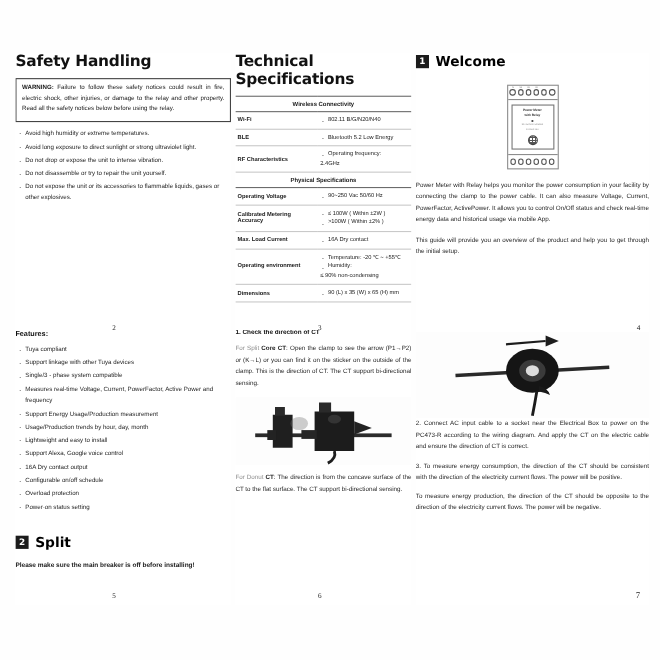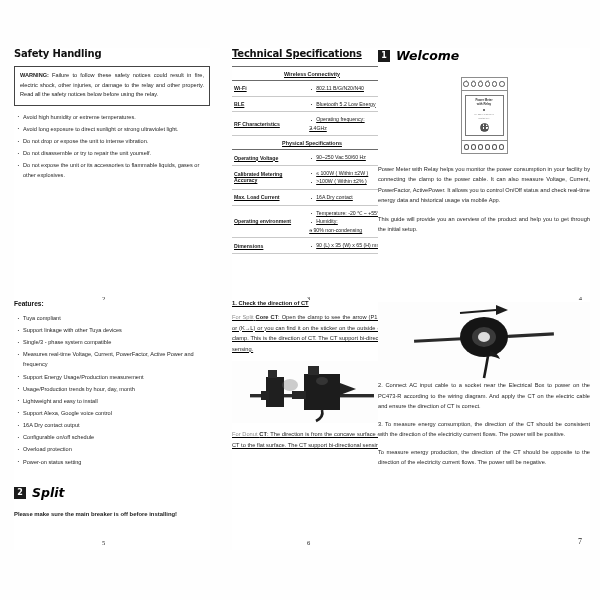--- a/index.html
+++ b/index.html
@@ -37,7 +37,7 @@
 
   
   h1.head{
-    font-size:10px;
+    font-size:14px;
     font-weight:bold;
     letter-spacing:-0.2px;
     margin:0 0 7px 0;

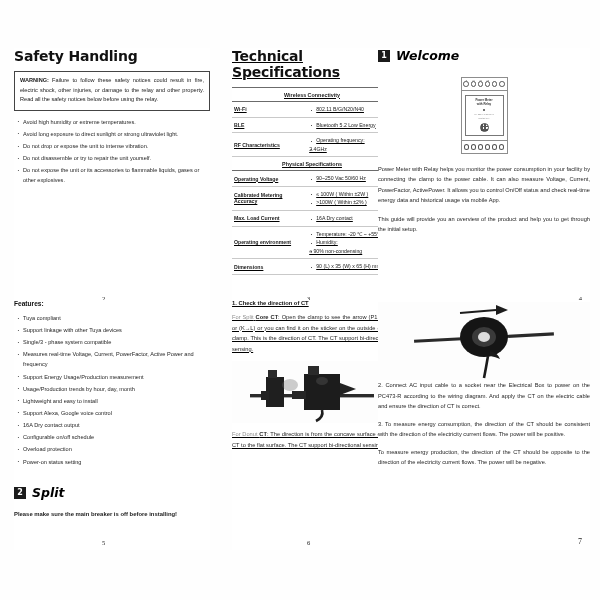--- a/index.html
+++ b/index.html
@@ -25,7 +25,7 @@
   .pg-top{top:48px;height:260px;}
   .pg-bot{top:300px;height:250px;}
   .col-1{left:14px;width:196px;}
-  .col-2{left:232px;width:160px;text-decoration:underline;}
+  .col-2{left:214px;width:160px;}
   .col-3{left:378px;width:212px;}
 
   .pagenum{

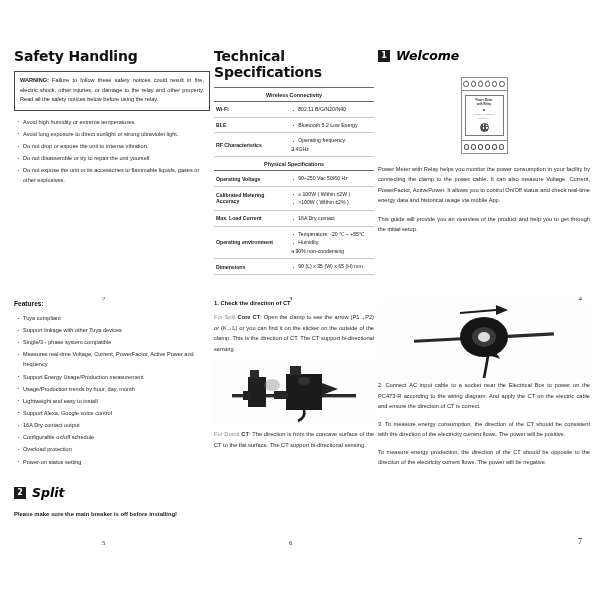--- a/index.html
+++ b/index.html
@@ -59,7 +59,6 @@
   .numhead h1{
     font-size:12.5px;font-weight:bold;margin:0;
     font-family:"DejaVu Sans", sans-serif;
-    font-style:italic;
   }
 
   

